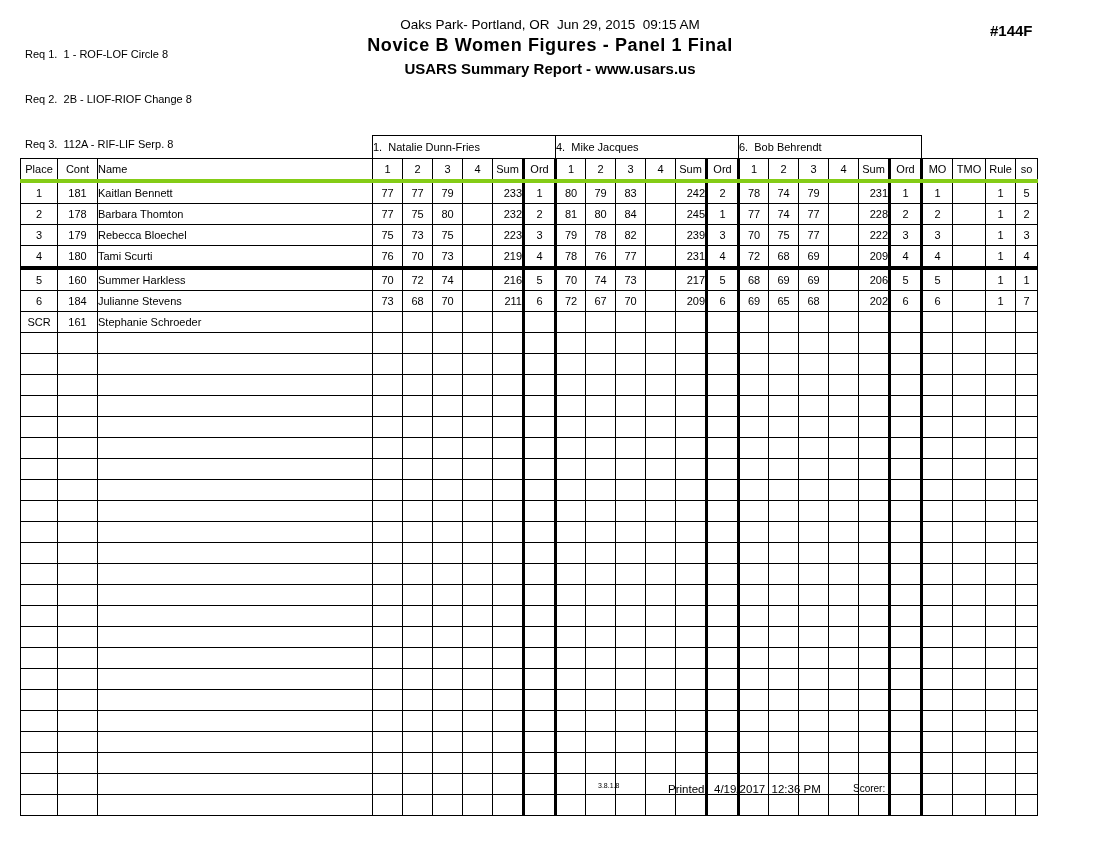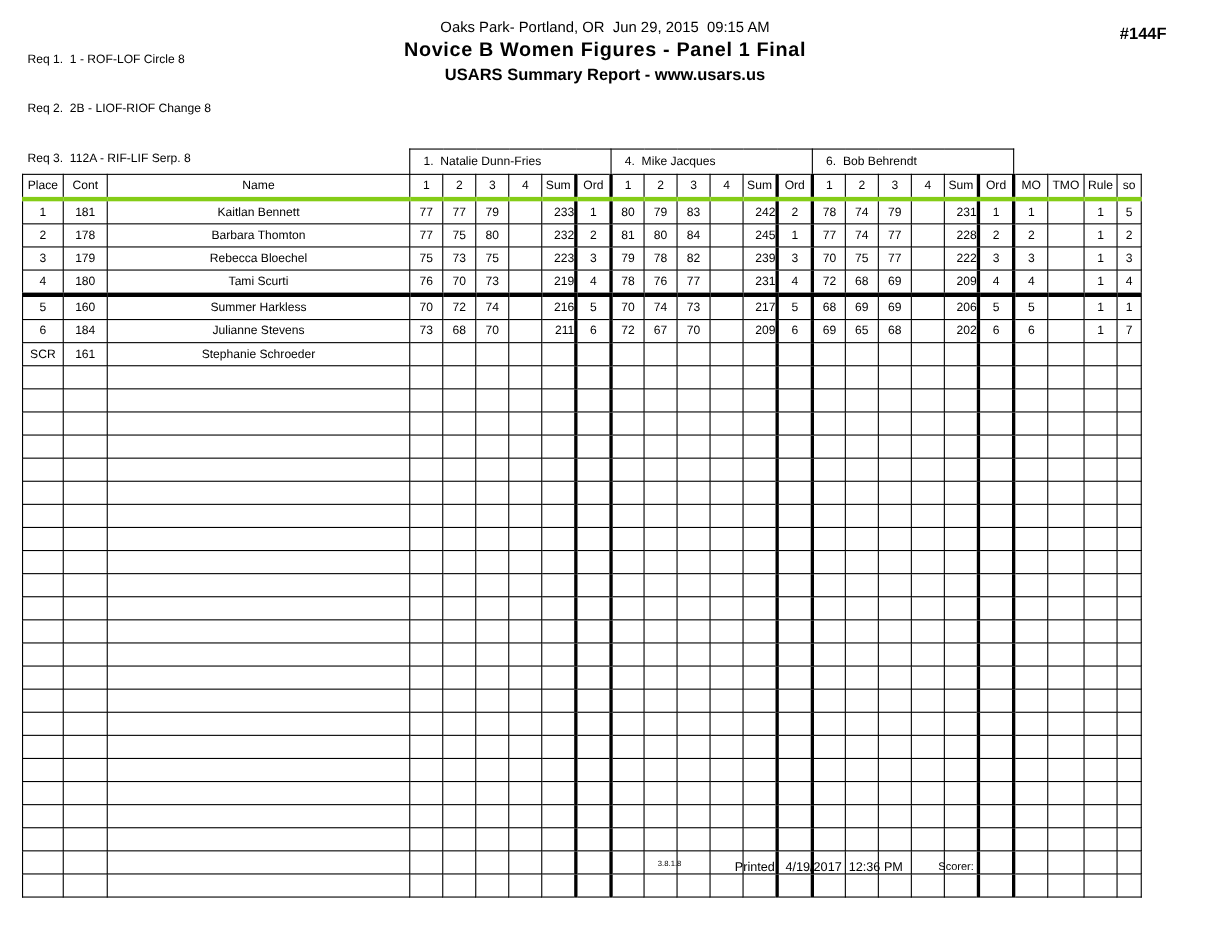--- a/index.html
+++ b/index.html
@@ -14,7 +14,7 @@
   .t2{font-size:13.5px;white-space:pre;margin-top:4px;}
   .t3{font-size:18px;font-weight:bold;letter-spacing:.6px;margin-top:3px;}
   .t4{font-size:15px;margin-top:4px;font-weight:bold;}
-  .evnum{position:absolute;left:1018px;top:22px;font-size:15px;font-weight:bold;}
+  .evnum{position:absolute;left:990px;top:22px;font-size:15px;font-weight:bold;}
 
   table.results{
     position:absolute;left:20px;top:135px;

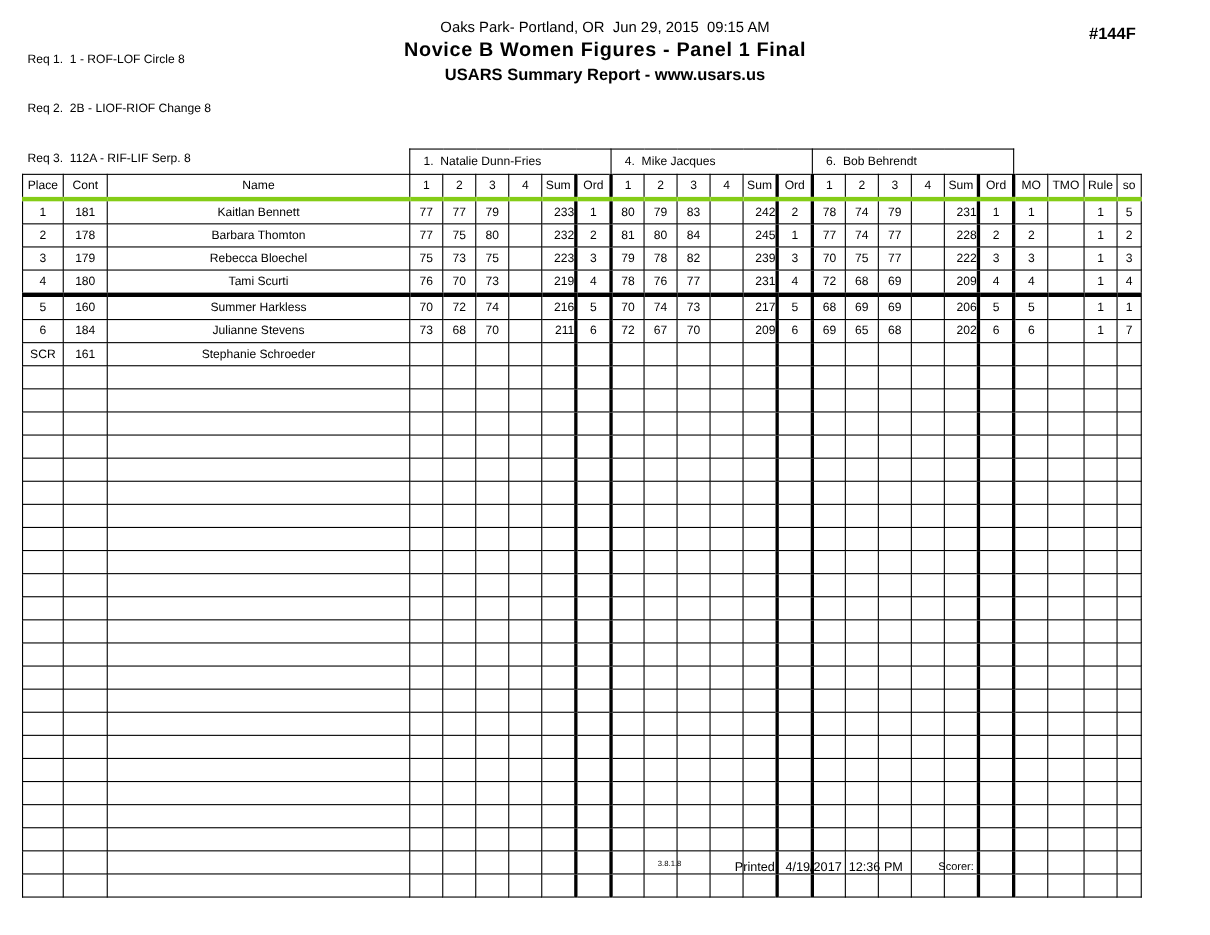--- a/index.html
+++ b/index.html
@@ -26,7 +26,7 @@
   }
   tr.jrow td{height:22px;}
   td.nb{border:none;}
-  td.jbox{text-align:left;padding-left:12px;white-space:pre;}
+  td.jbox{text-align:left;padding-left:0;white-space:pre;}
   tr.hrow th{border-bottom:4px solid #84cc16;}
   .nameh,.name{text-align:center;padding-left:6px;}
   .c,.sc{text-align:center;}

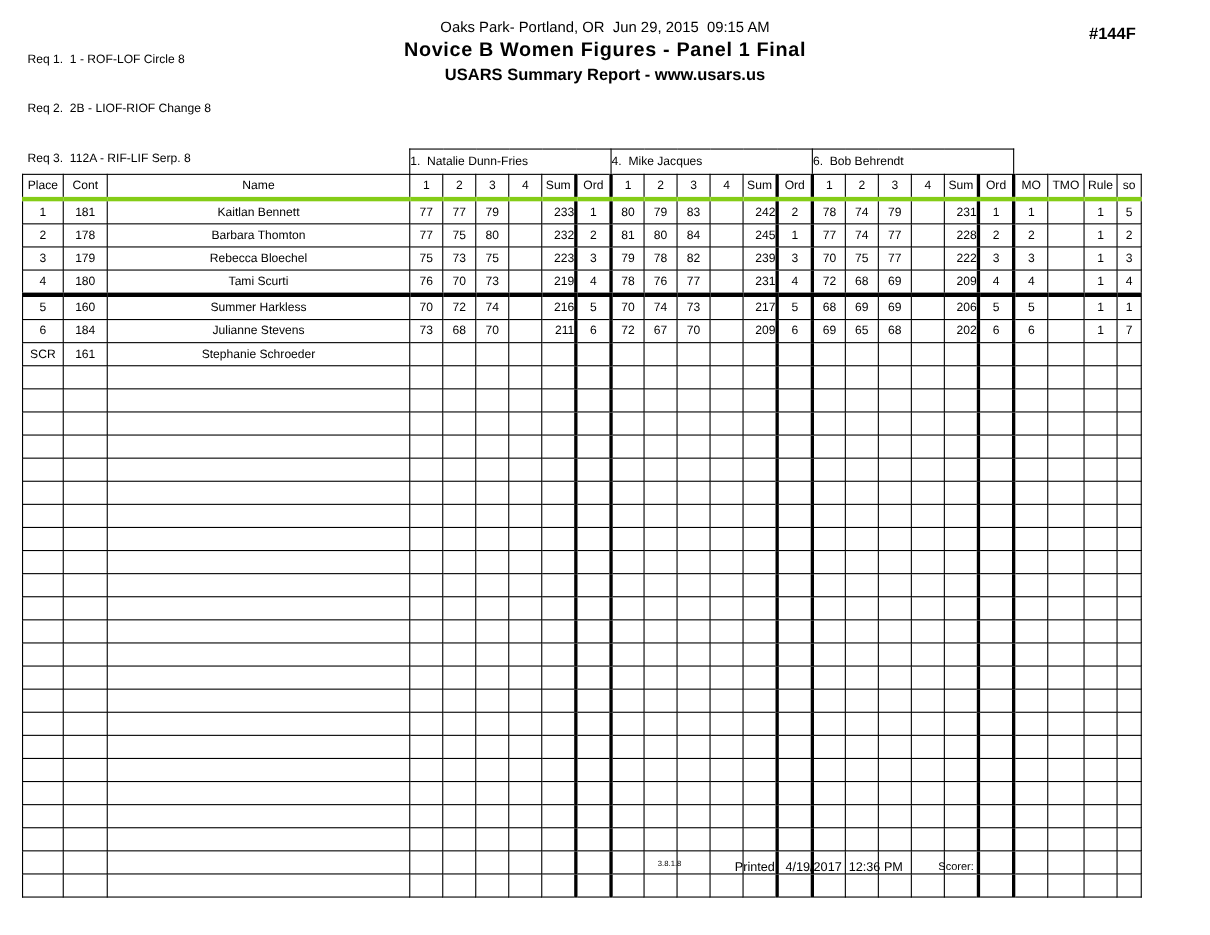--- a/index.html
+++ b/index.html
@@ -28,7 +28,7 @@
   td.nb{border:none;}
   td.jbox{text-align:left;padding-left:0;white-space:pre;}
   tr.hrow th{border-bottom:4px solid #84cc16;}
-  .nameh,.name{text-align:center;padding-left:6px;}
+  .nameh,.name{text-align:left;padding-left:6px;}
   .c,.sc{text-align:center;}
   .sum{text-align:right;padding-right:3px;}
   .ord{text-align:center;font-weight:bold;border-left:3px solid #000 !important;border-right:3px solid #000 !important;}

